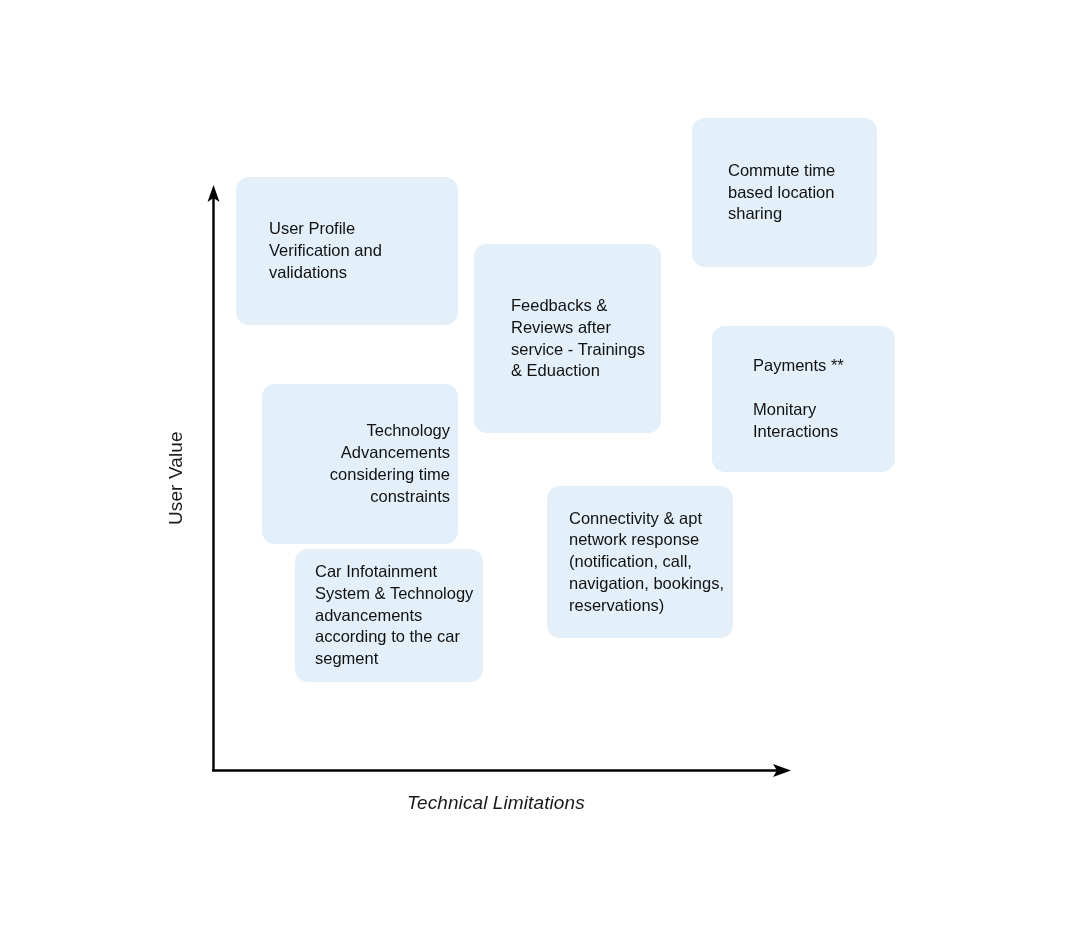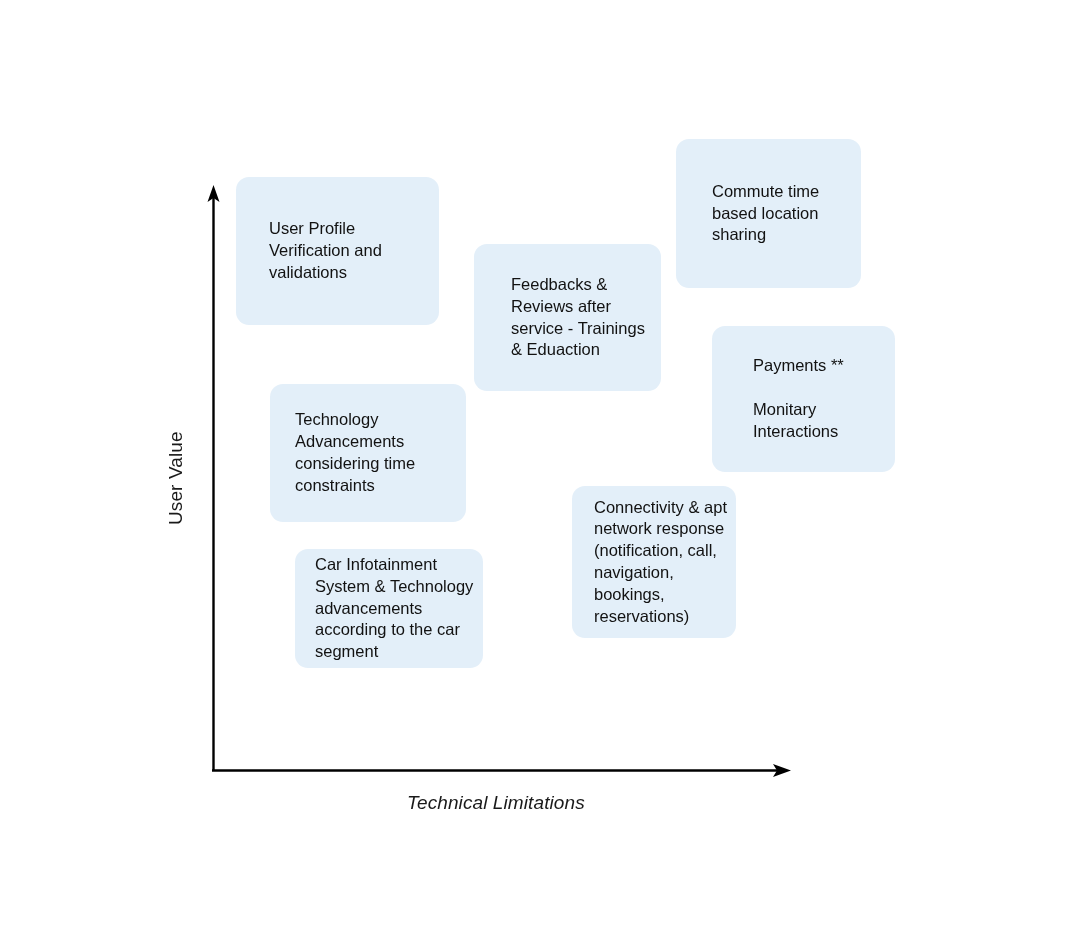--- a/index.html
+++ b/index.html
@@ -101,7 +101,7 @@
 &amp; Eduaction</div>
   </div>
 
-  <div class="card" style="left:676px; top:118px; width:185px; height:149px;margin-top:21px;">
+  <div class="card" style="left:692px; top:118px; width:185px; height:149px;">
     <div class="card-text" style="padding-left:36px; padding-right:8px;">Commute time
 based location
 sharing</div>

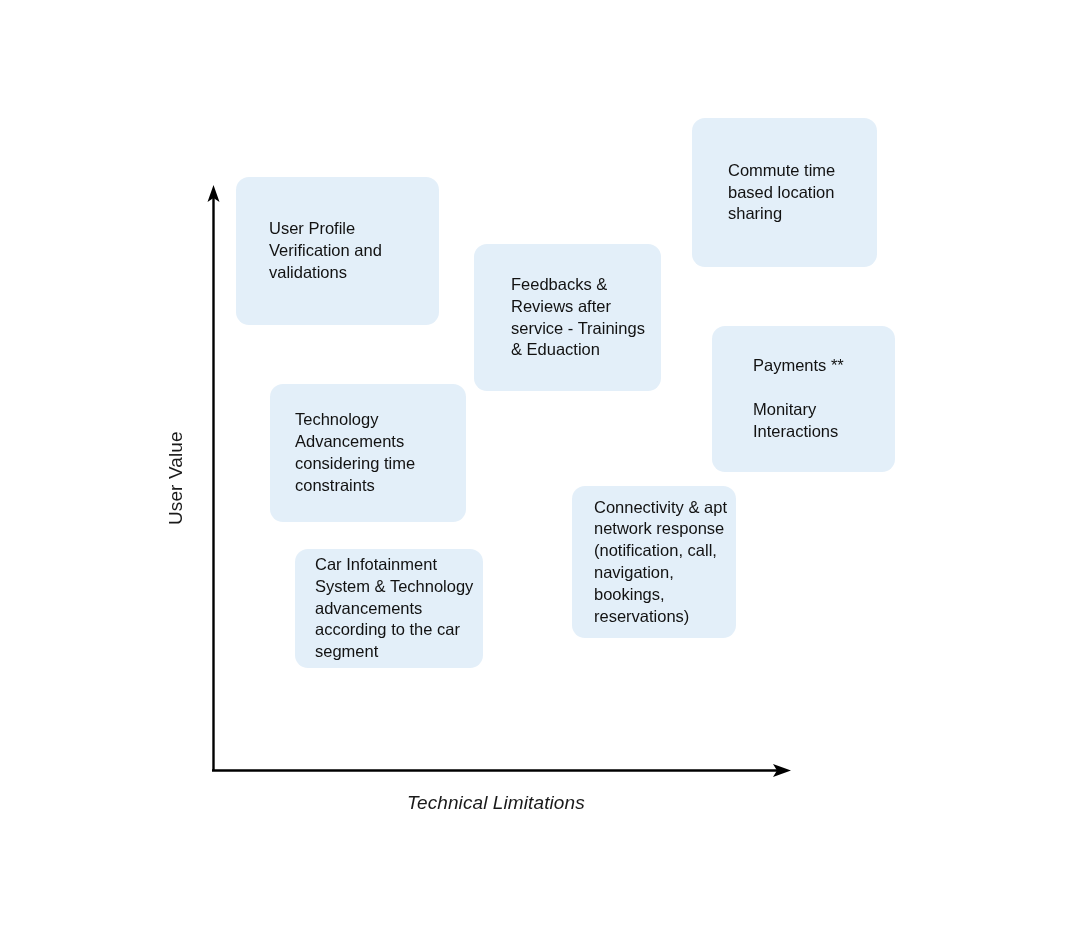--- a/index.html
+++ b/index.html
@@ -88,7 +88,7 @@
 
   <div class="axis-label" id="x-axis-label">Technical Limitations</div>
 
-  <div class="card" style="left:236px; top:177px; width:203px; height:148px;">
+  <div class="card" style="left:236px; top:177px; width:222px; height:148px;">
     <div class="card-text" style="padding-left:33px; padding-right:8px;">User Profile
 Verification and
 validations</div>

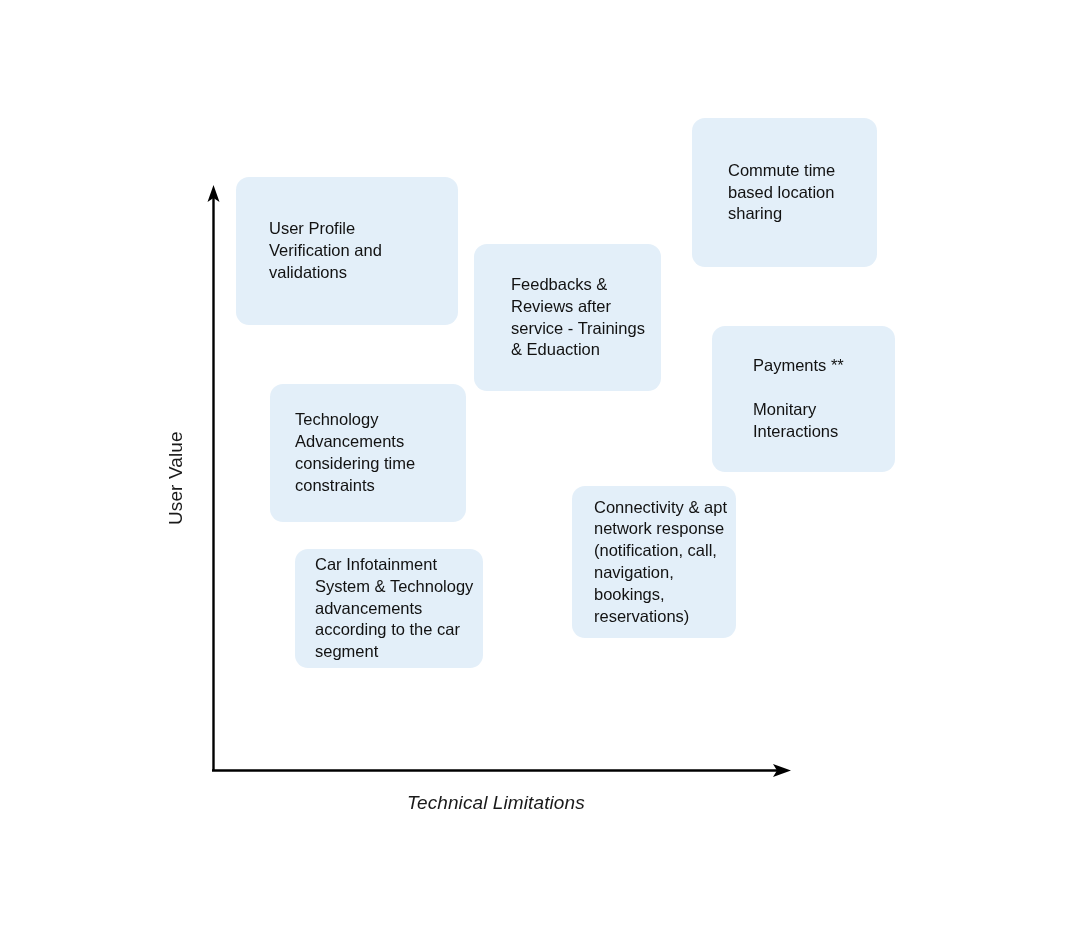--- a/index.html
+++ b/index.html
@@ -94,7 +94,7 @@
 validations</div>
   </div>
 
-  <div class="card" style="left:474px; top:244px; width:187px; height:147px;">
+  <div class="card" style="left:474px; top:244px; width:187px; height:189px;">
     <div class="card-text" style="padding-left:37px; padding-right:6px;">Feedbacks &amp;
 Reviews after
 service - Trainings

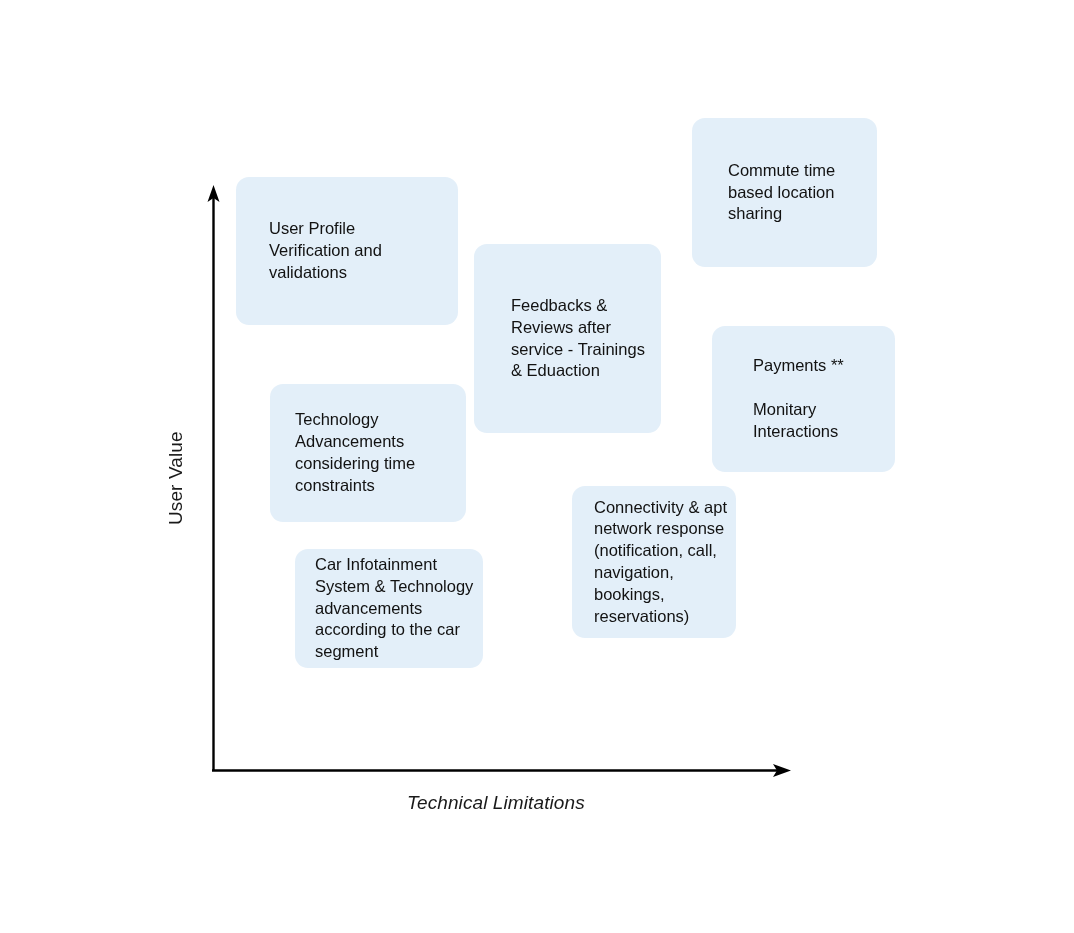--- a/index.html
+++ b/index.html
@@ -107,7 +107,7 @@
 sharing</div>
   </div>
 
-  <div class="card" style="left:270px; top:384px; width:196px; height:138px;">
+  <div class="card" style="left:262px; top:384px; width:196px; height:160px;text-align:right;">
     <div class="card-text" style="padding-left:25px; padding-right:8px;">Technology
 Advancements
 considering time

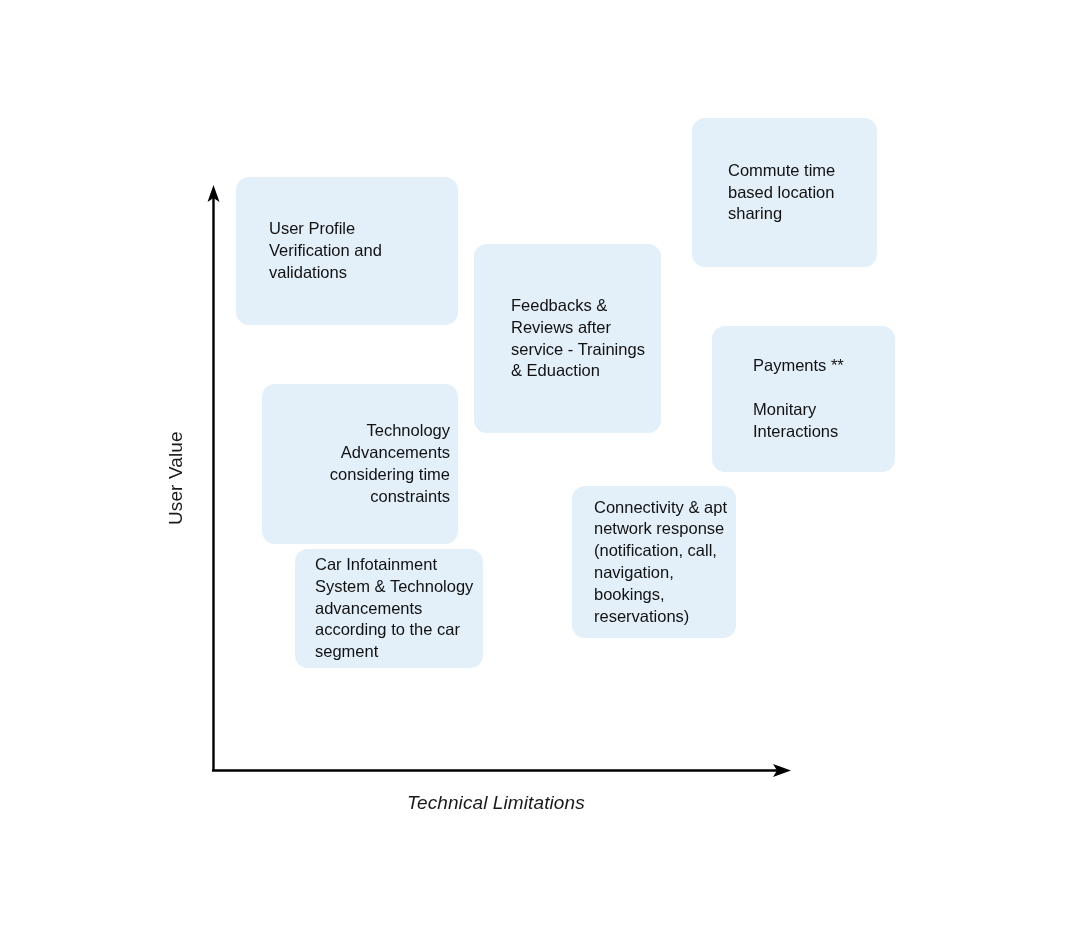--- a/index.html
+++ b/index.html
@@ -121,7 +121,7 @@
 Interactions</div>
   </div>
 
-  <div class="card" style="left:572px; top:486px; width:164px; height:152px;">
+  <div class="card" style="left:547px; top:486px; width:186px; height:152px;">
     <div class="card-text" style="padding-left:22px; padding-right:6px;">Connectivity &amp; apt
 network response
 (notification, call,

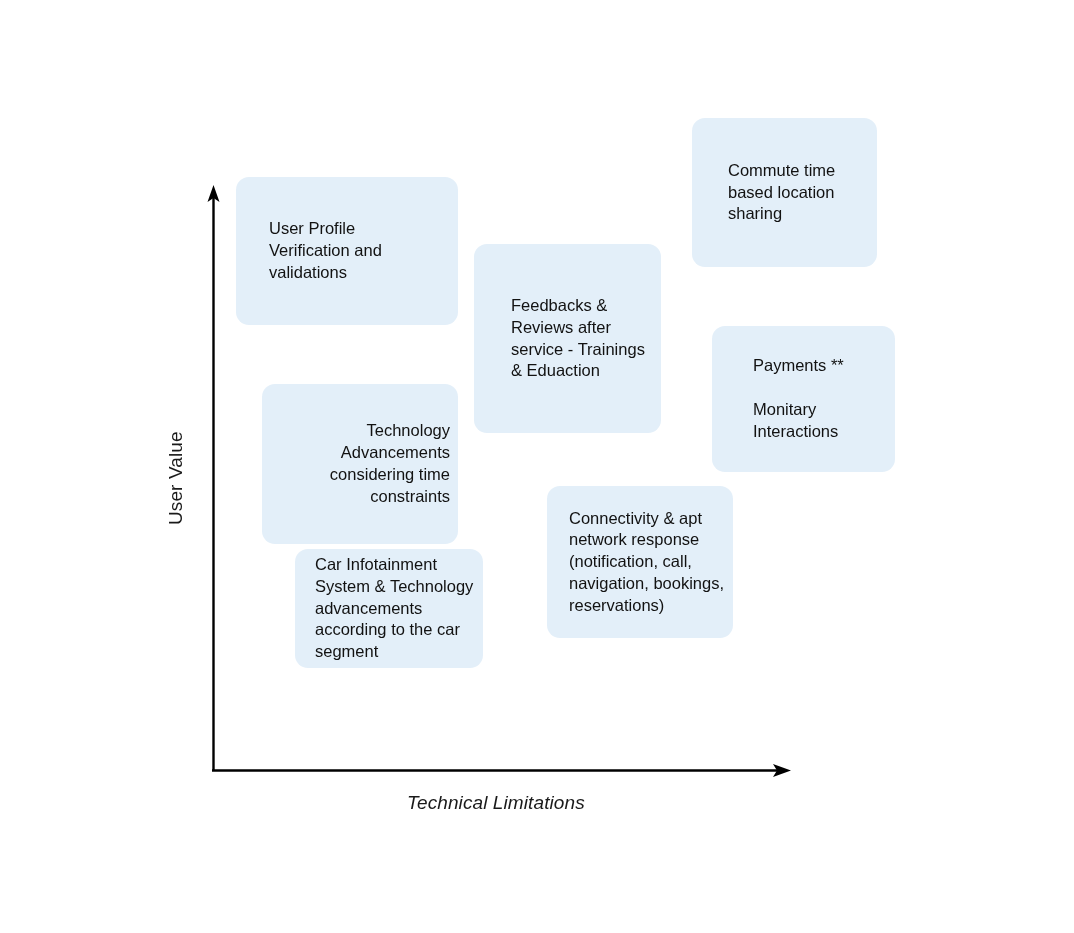--- a/index.html
+++ b/index.html
@@ -129,7 +129,7 @@
 reservations)</div>
   </div>
 
-  <div class="card" style="left:295px; top:549px; width:188px; height:119px;">
+  <div class="card" style="left:295px; top:549px; width:188px; height:133px;">
     <div class="card-text" style="padding-left:20px; padding-right:4px;">Car Infotainment
 System &amp; Technology
 advancements

